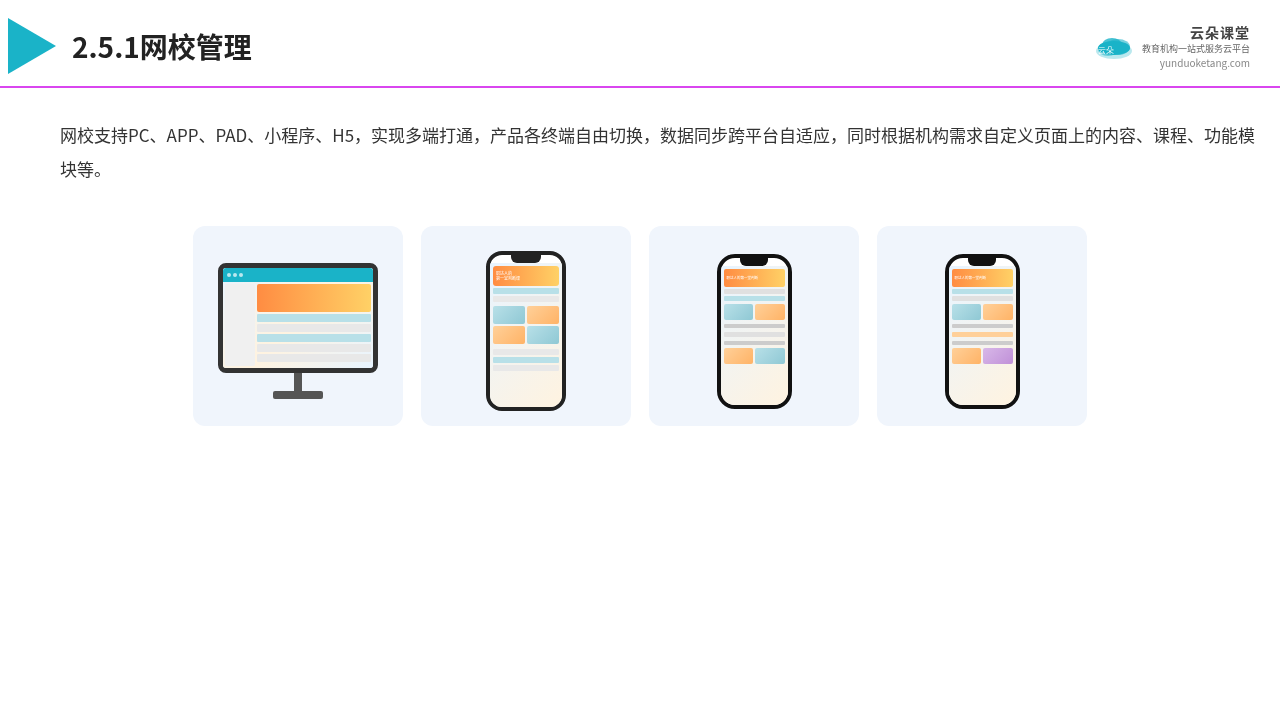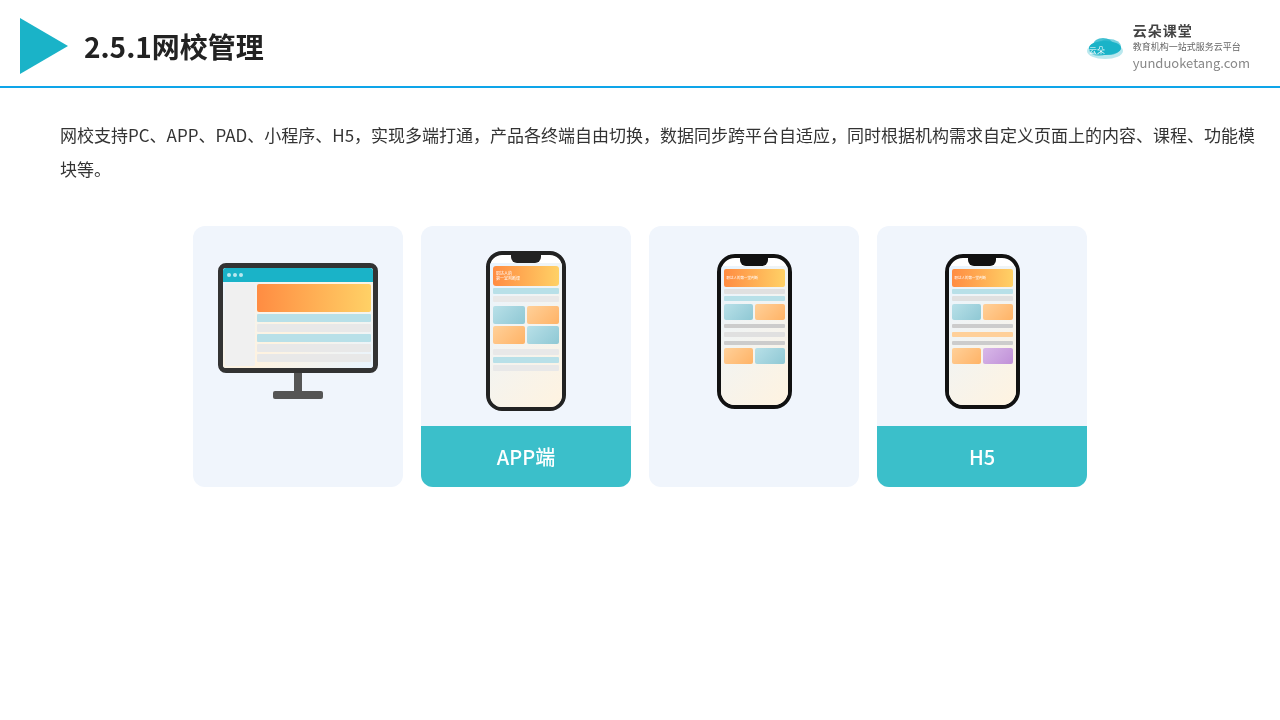--- a/index.html
+++ b/index.html
@@ -16,8 +16,8 @@
       display: flex;
       align-items: center;
       justify-content: space-between;
-      padding: 18px 30px 12px 20px;
-      border-bottom: 2px solid #0ea5e9;
+      padding: 18px 30px 12px 8px;
+      border-bottom: 2px solid #d946ef;
     }
     .header-left {
       display: flex;

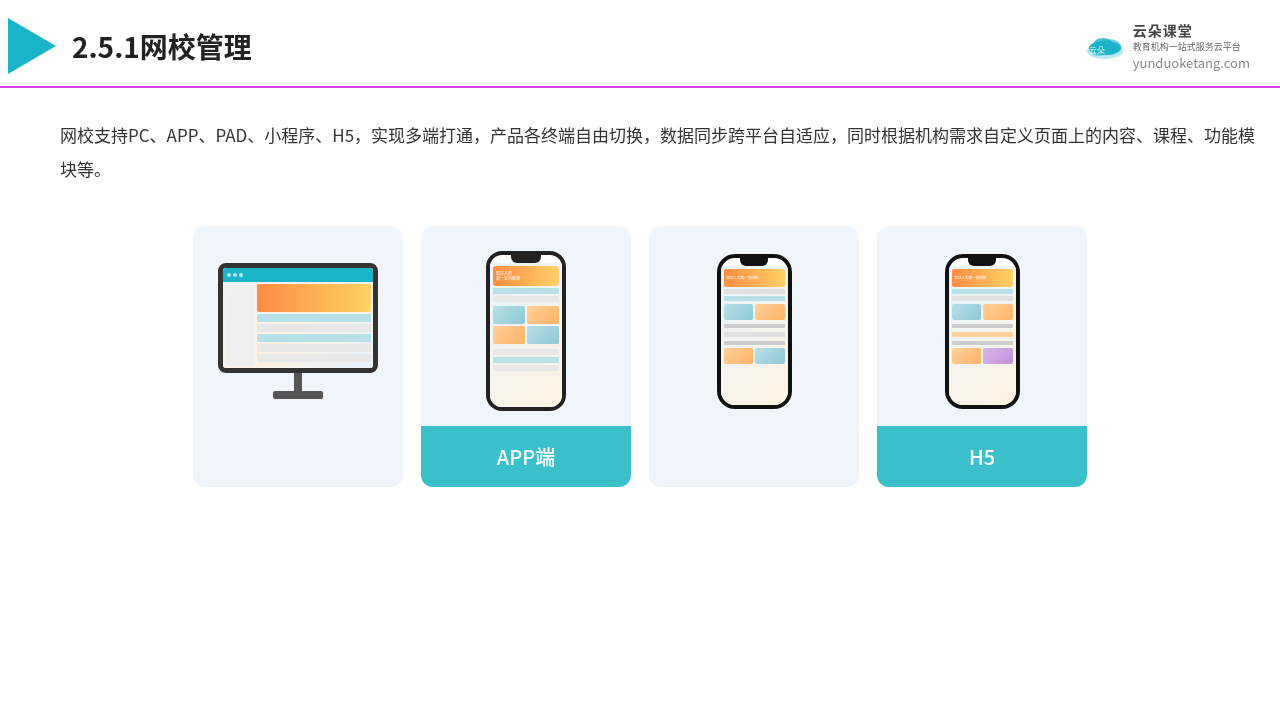--- a/index.html
+++ b/index.html
@@ -53,7 +53,7 @@
     .brand-text {
       display: flex;
       flex-direction: column;
-      align-items: flex-start;
+      align-items: flex-end;
     }
     .brand-name {
       font-size: 14px;

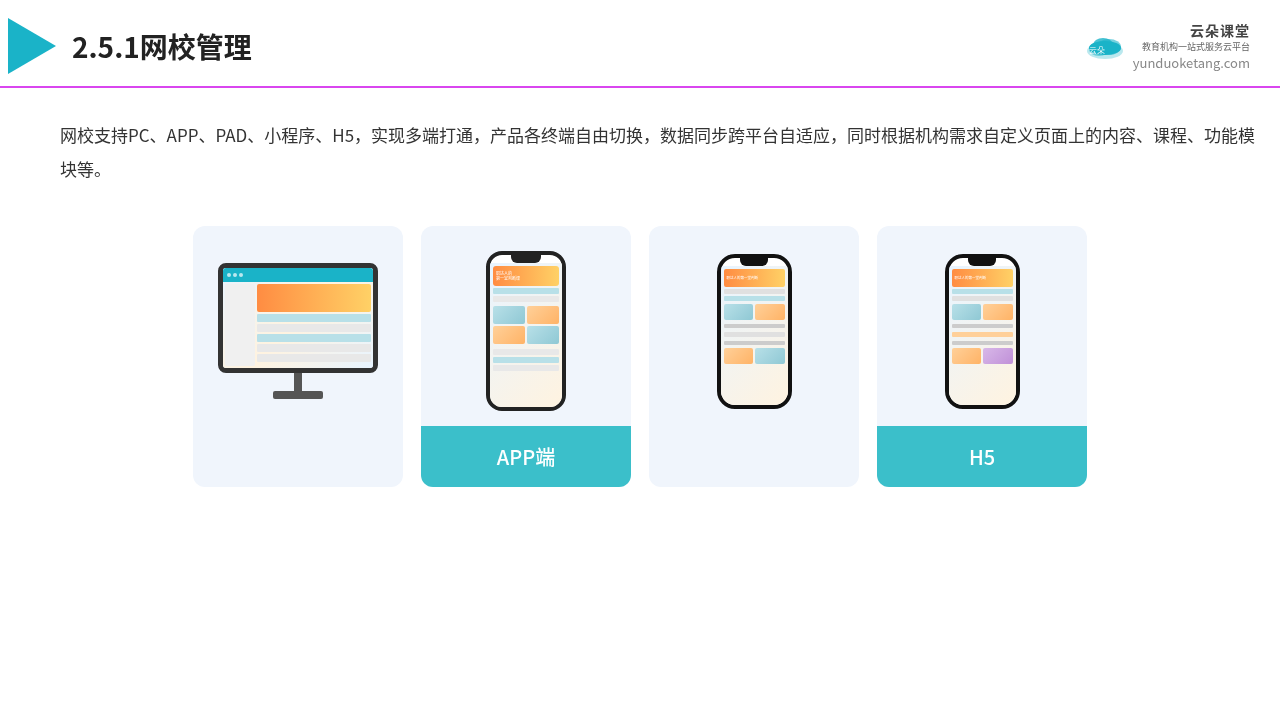--- a/index.html
+++ b/index.html
@@ -66,7 +66,7 @@
       color: #666;
     }
     .brand-url {
-      font-size: 13px;
+      font-size: 10px;
       color: #888;
     }
 

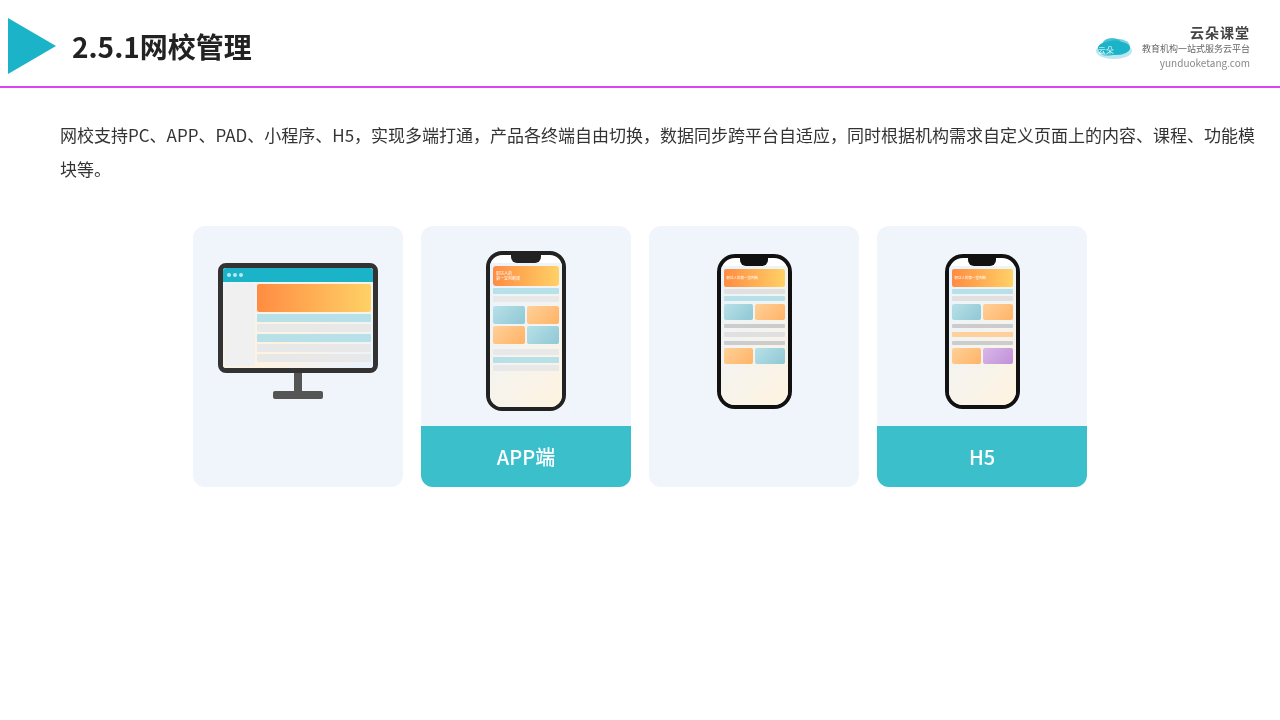--- a/index.html
+++ b/index.html
@@ -447,7 +447,6 @@
         </div>
       </div>
     </div>
-    <div class="card-label">APP端</div>
   </div>
 
 

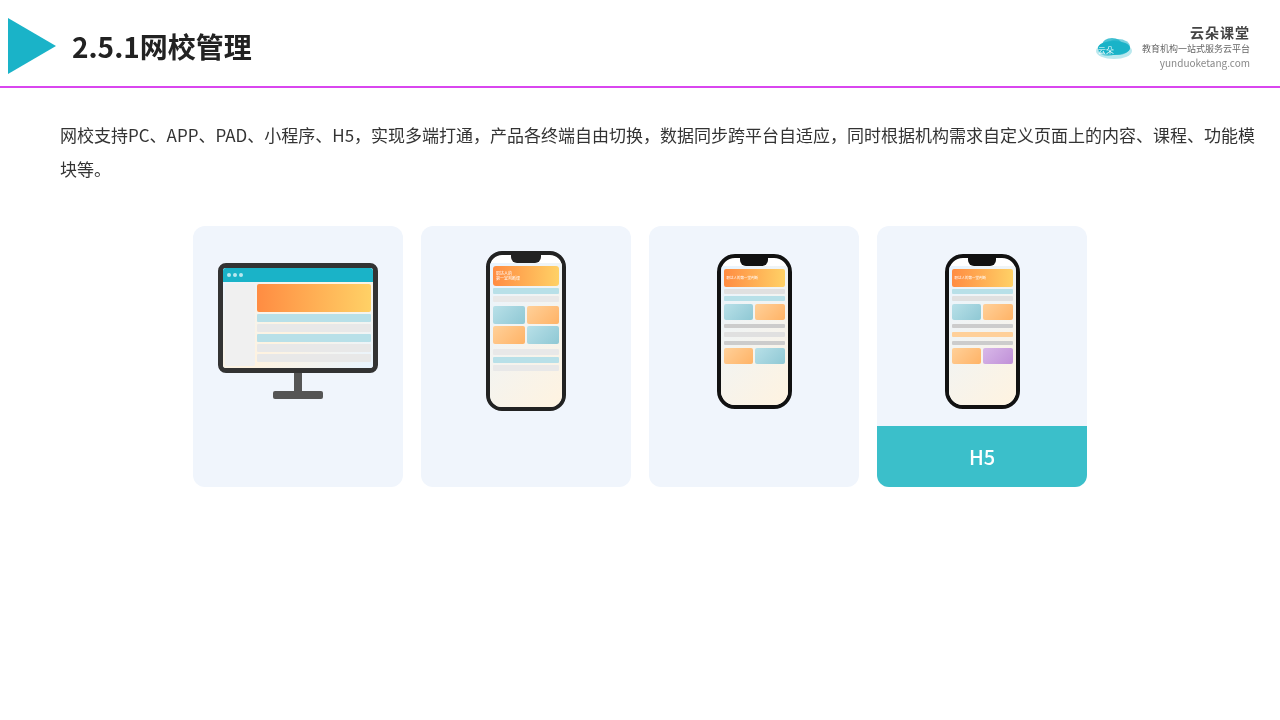--- a/index.html
+++ b/index.html
@@ -500,7 +500,6 @@
         </div>
       </div>
     </div>
-    <div class="card-label">H5</div>
   </div>
 
 </div>

